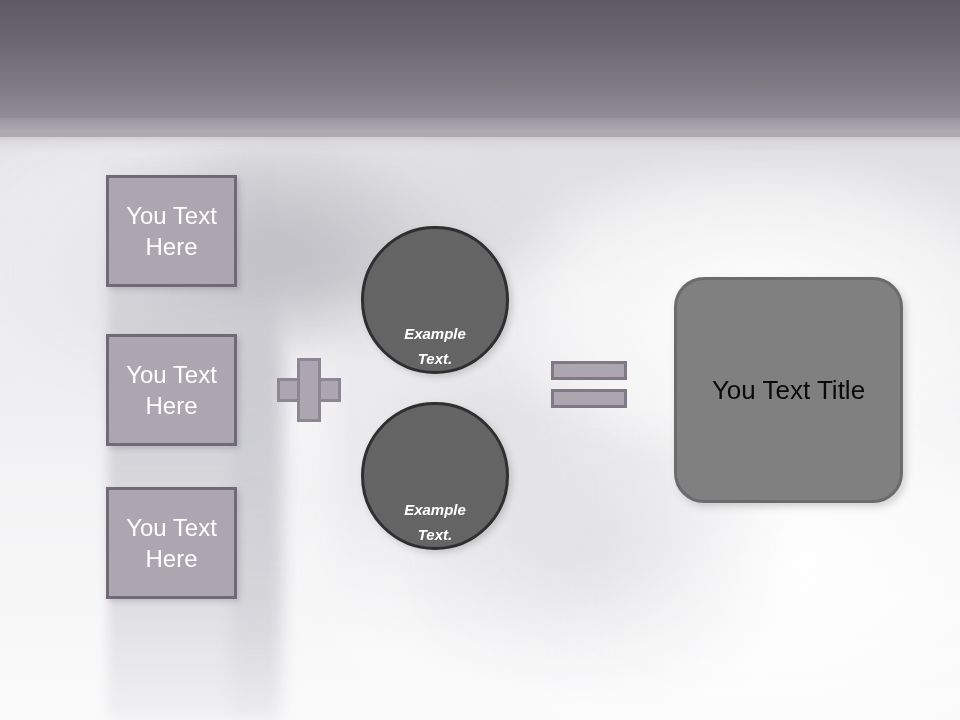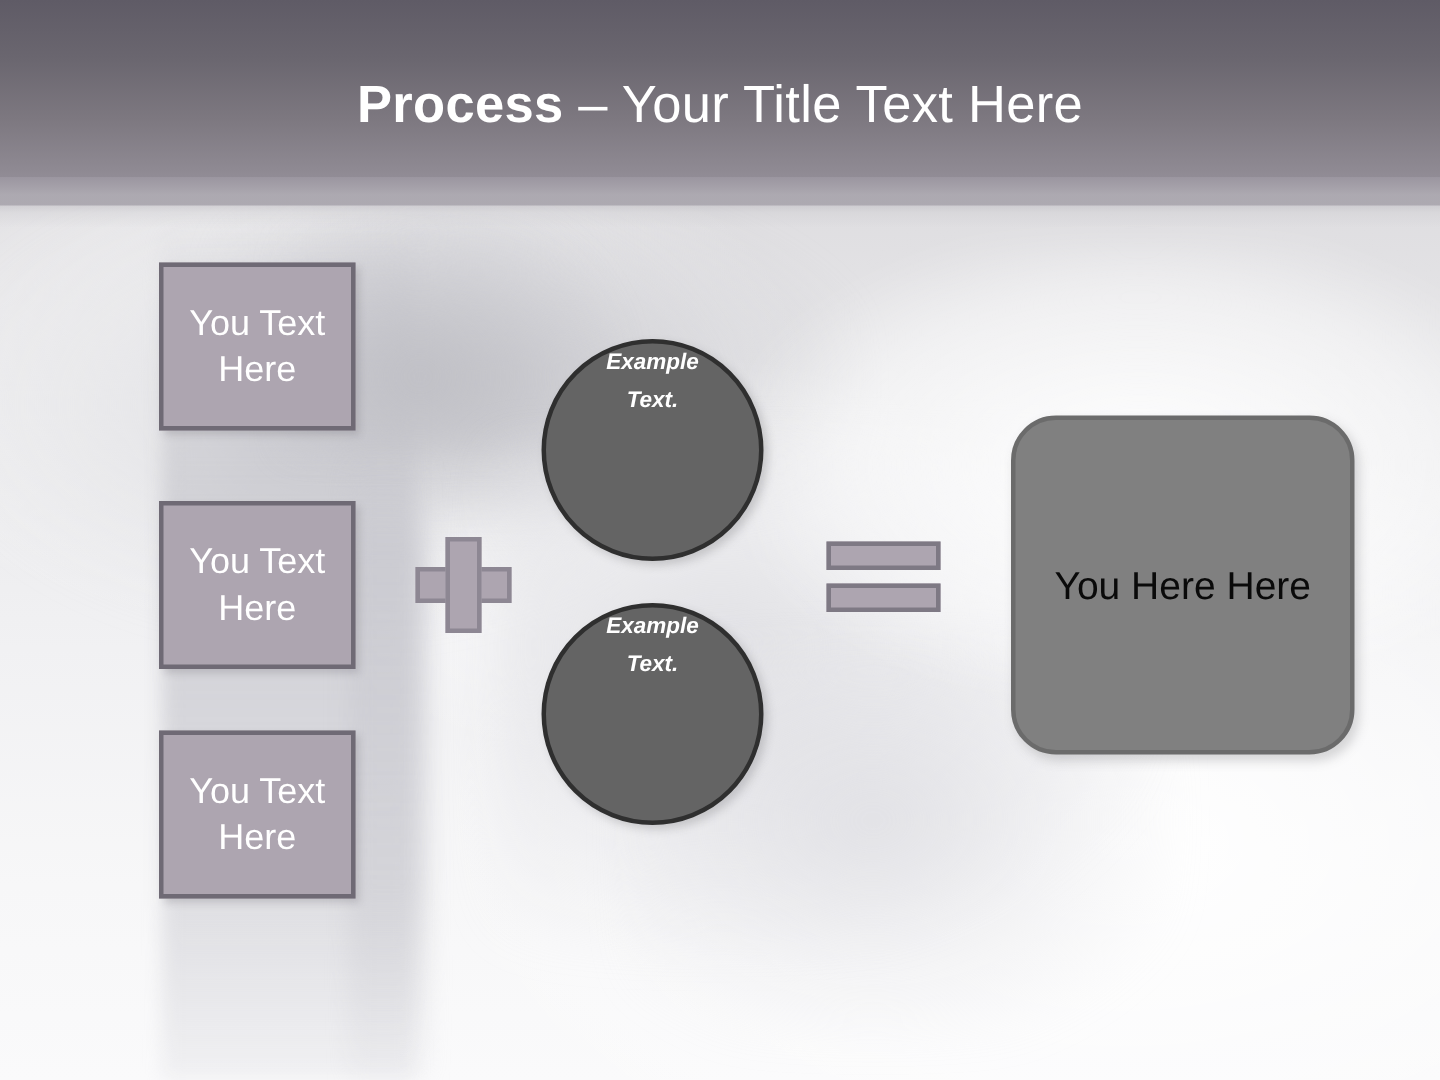--- a/index.html
+++ b/index.html
@@ -229,9 +229,6 @@
 
   <div class="header-band"></div>
   <div class="header-fade"></div>
-  <div class="slide-title">
-    <span class="t-bold">Process</span><span class="t-light"> – Your Title Text Here</span>
-  </div>
 
   <div class="left-box" id="left-box-1">
     <span class="bx-text">

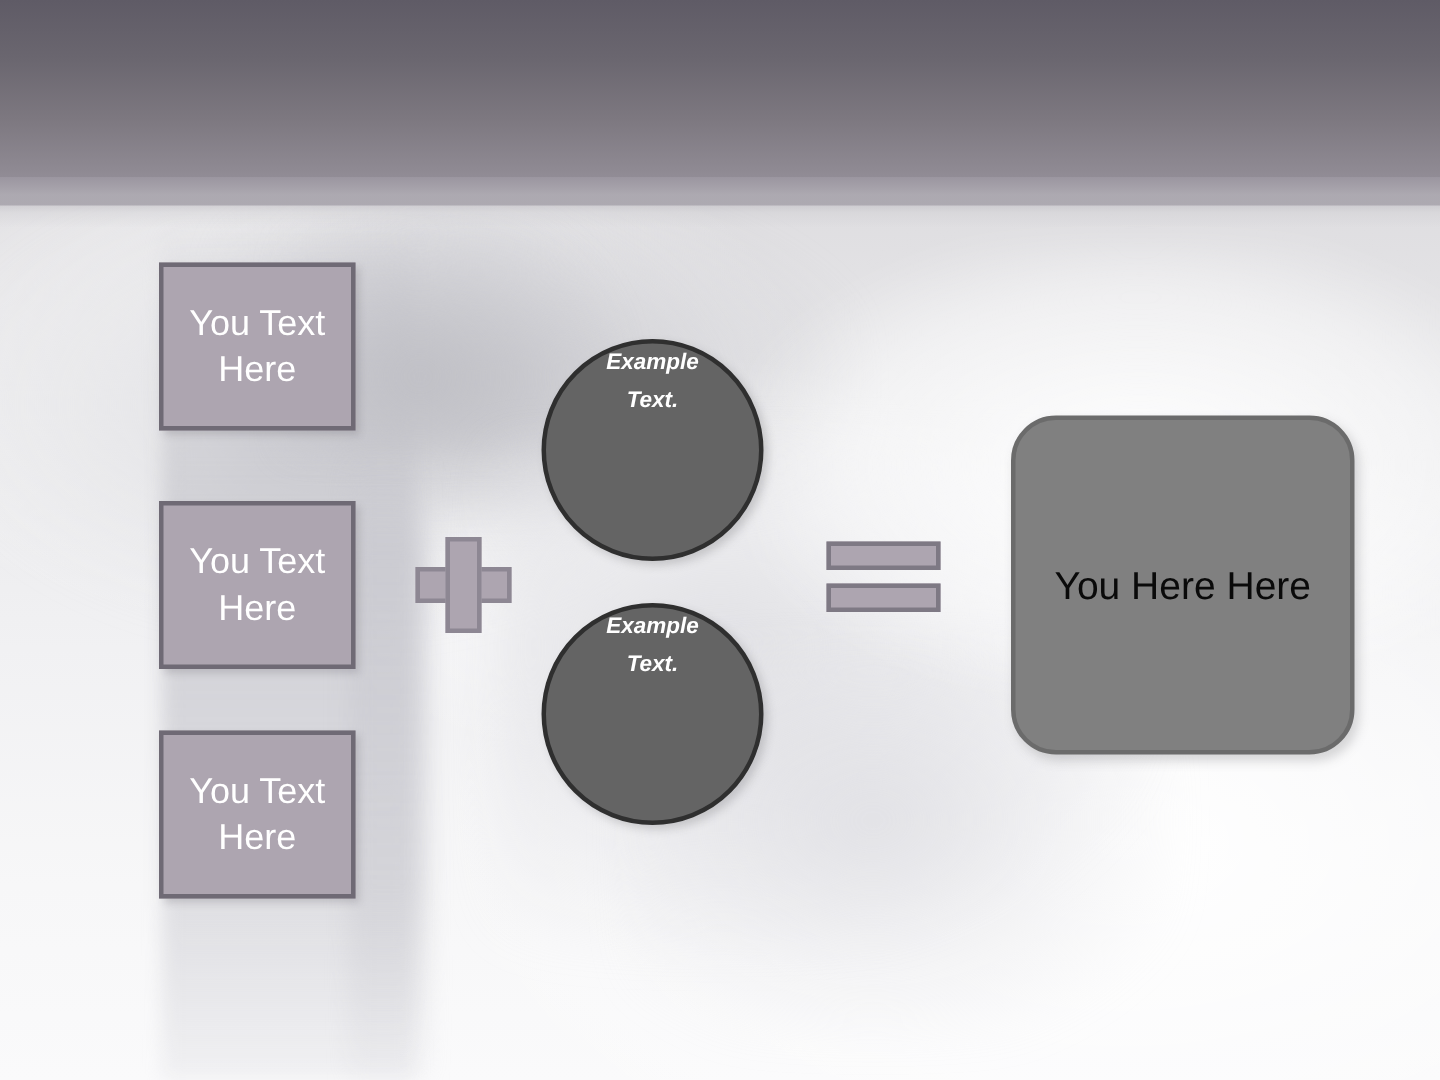--- a/index.html
+++ b/index.html
@@ -163,7 +163,7 @@
     border: 3px solid #2f2f2f;
     box-sizing: border-box;
     display: flex;
-    align-items: flex-start;
+    align-items: flex-end;
     justify-content: center;
     text-align: center;
     color: #ffffff;

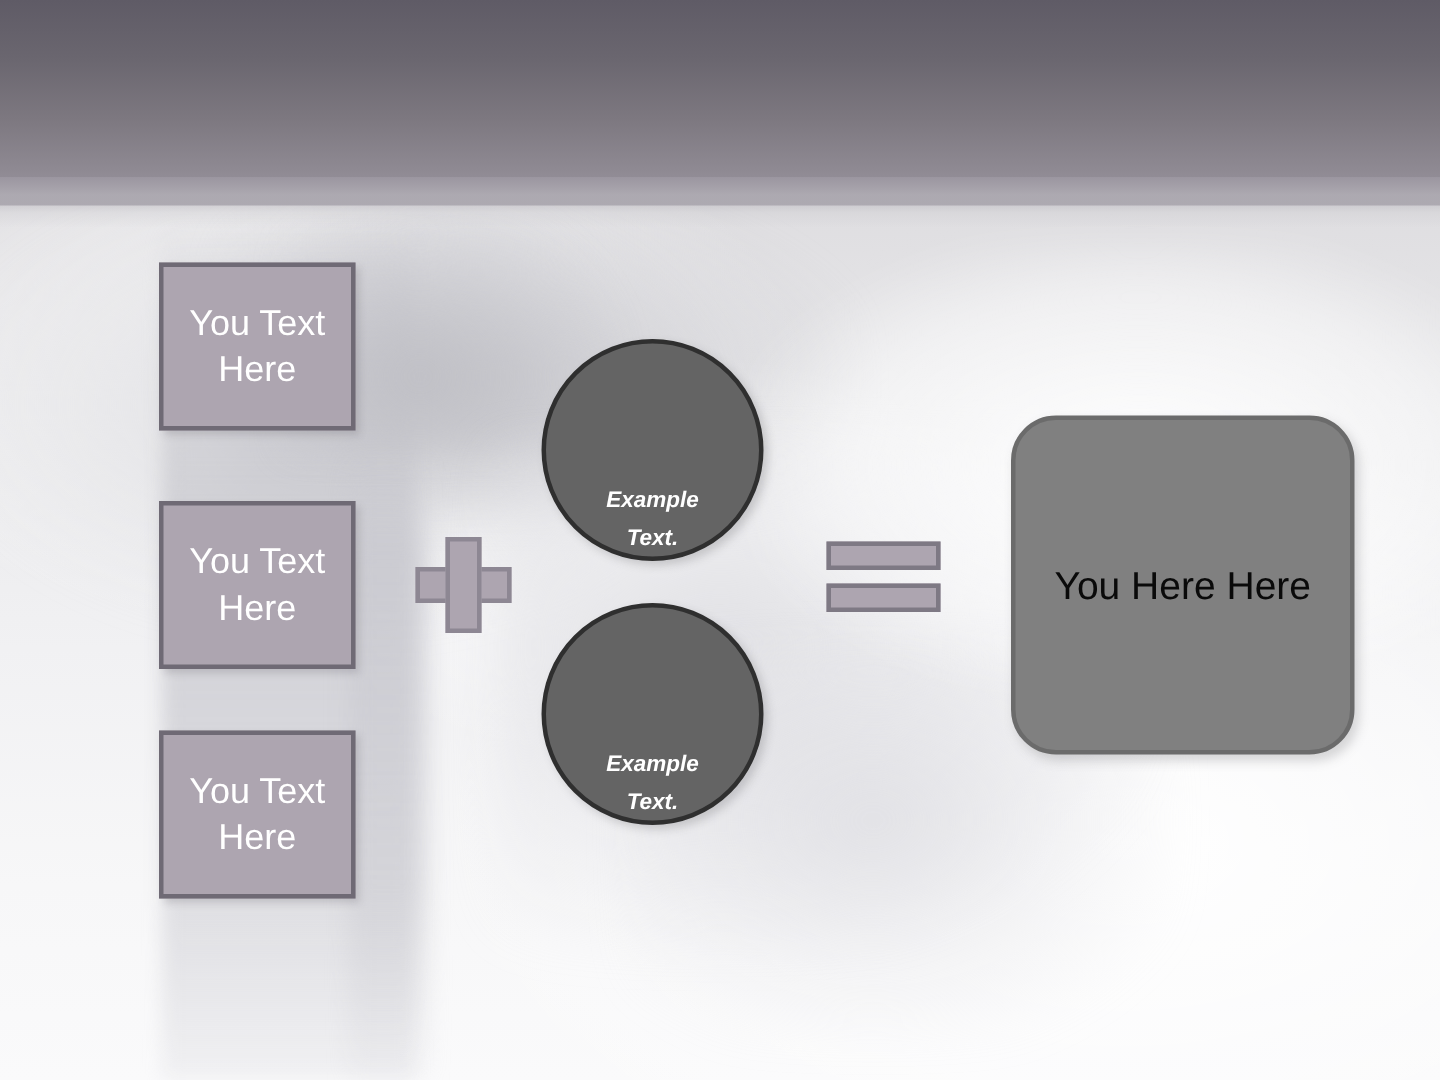--- a/index.html
+++ b/index.html
@@ -277,7 +277,7 @@
   </div>
 
   <div class="result-box">
-    <span>You Here Here</span>
+    <span>You Text Title</span>
   </div>
 
 </div>

